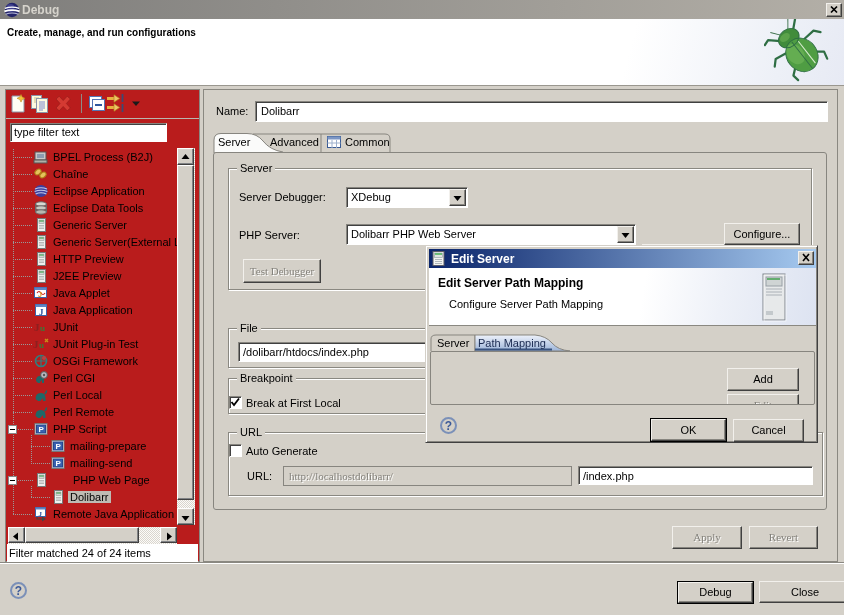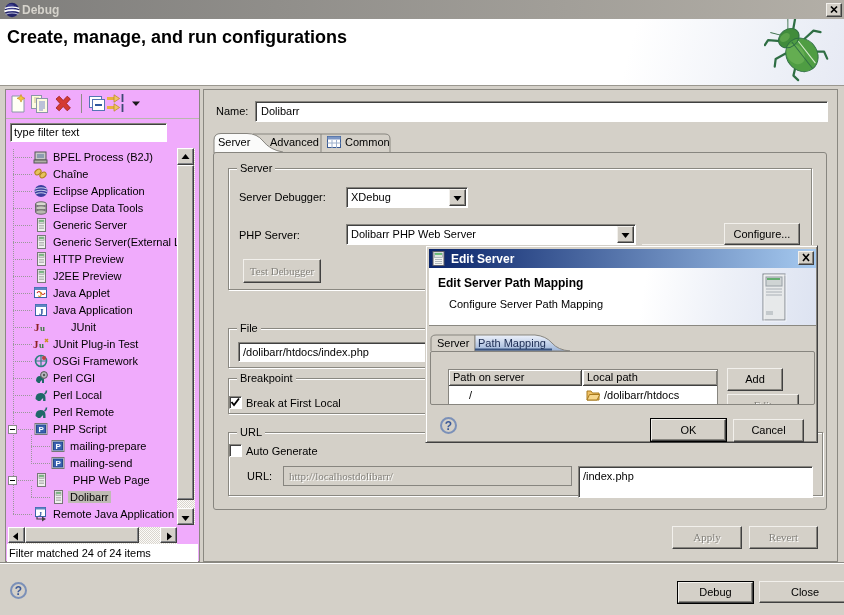--- a/index.html
+++ b/index.html
@@ -32,7 +32,7 @@
 </div>
 
 <div class="abs" style="left:0;top:19px;width:844px;height:67px;background:linear-gradient(105deg,#ffffff 74%, #edf0f7 92%, #e7eaf4 100%);border-bottom:1px solid #9a978f;">
-  <div class="abs" style="left:7px;top:8px;font-weight:bold;font-size:18px;">Create, manage, and run configurations</div>
+  <div class="abs" style="left:7px;top:8px;font-weight:bold;font-size:10px;">Create, manage, and run configurations</div>
 
   <svg class="abs" style="left:764px;top:0px;" width="69" height="63" viewBox="0 0 74 68">
     <g transform="rotate(-38 37 34)">

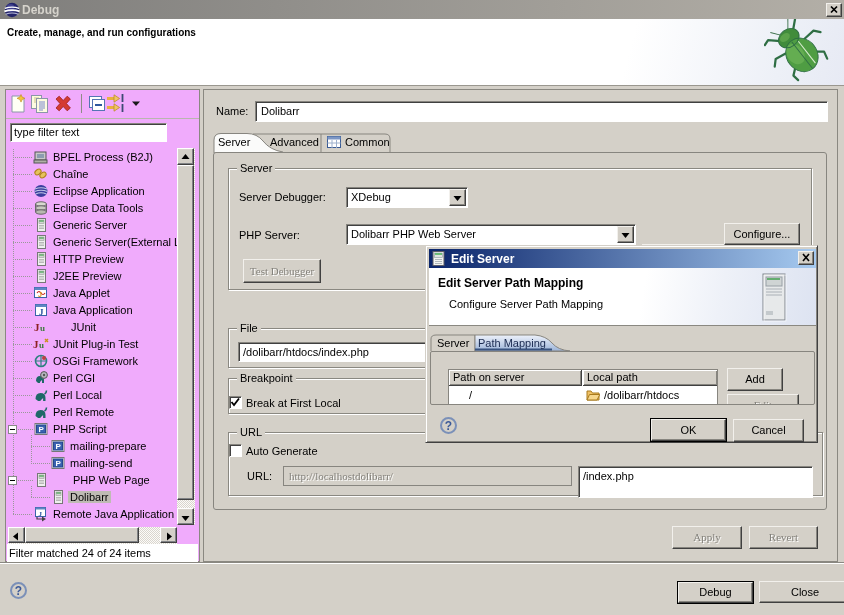--- a/index.html
+++ b/index.html
@@ -60,7 +60,7 @@
   </svg>
 </div>
 
-<div class="abs" style="left:5px;top:89px;width:195px;height:473px;border:1px solid #8a8881;background:#f0abfc;">
+<div class="abs" style="left:5px;top:89px;width:195px;height:473px;border:1px solid #8a8881;background:#b91c1c;">
 
   <div class="abs" style="left:0;top:0;width:193px;height:29px;border-bottom:1px solid #b9b6ae;">
     <svg class="abs" style="left:5px;top:3px" width="138" height="22" viewBox="0 0 138 22">

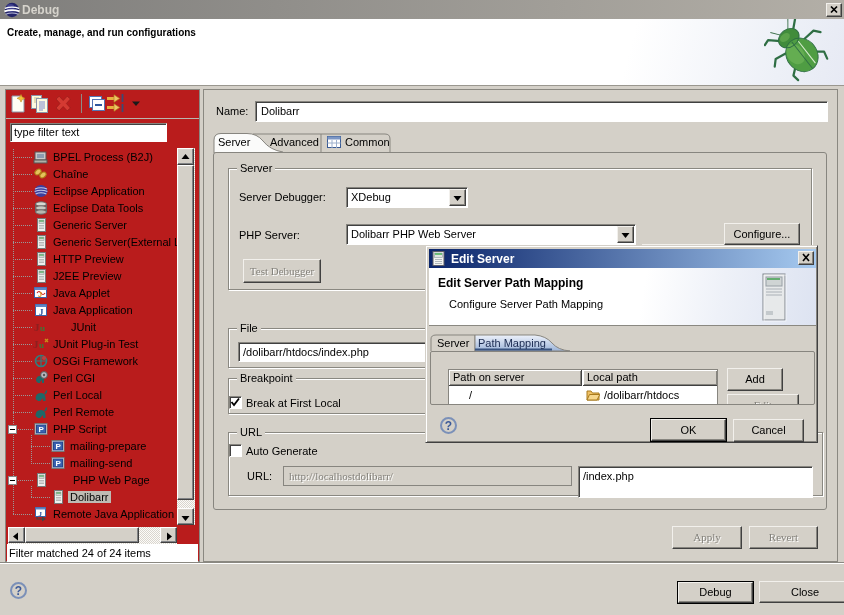--- a/index.html
+++ b/index.html
@@ -188,7 +188,7 @@
           <text x="1" y="12" font-size="11" fill="#8c2020" font-weight="bold" font-family="Liberation Serif">J</text>
           <text x="7" y="12" font-size="9" fill="#3a7a3a" font-weight="bold" font-family="Liberation Serif">u</text>
         </svg></div>
-      <div class="abs" style="left:46px;top:172px;white-space:nowrap;margin-left:18px;">JUnit</div>
+      <div class="abs" style="left:46px;top:172px;white-space:nowrap;">JUnit</div>
       <div class="abs" style="left:6px;top:195px;width:20px;height:1px;background-image:repeating-linear-gradient(90deg,#999 0 1px,transparent 1px 2px);"></div>
       <div class="abs" style="left:26px;top:187px;width:16px;height:16px;"><svg width="16" height="16">
           <text x="0" y="12" font-size="11" fill="#8c2020" font-weight="bold" font-family="Liberation Serif">J</text>

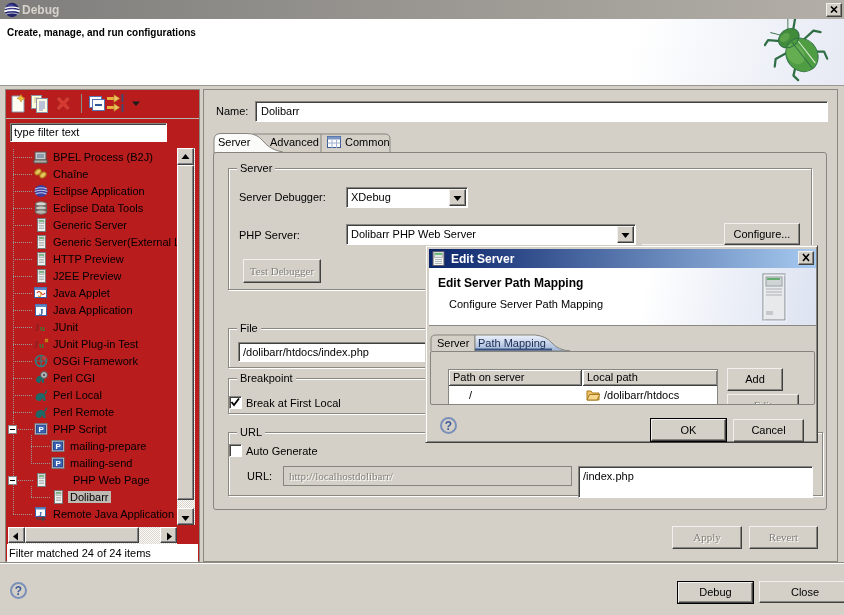--- a/index.html
+++ b/index.html
@@ -431,17 +431,6 @@
 
   <div class="abs" style="left:4px;top:105px;width:385px;height:54px;border:1px solid #87857f;border-radius:2px;overflow:hidden;">
 
-    <div class="abs" style="left:17px;top:17px;width:270px;height:42px;border:1px solid #87857f;background:#fff;">
-      <div class="abs" style="left:0;top:0;width:133px;height:16px;background:#d4d0c8;border-right:1px solid #404040;border-bottom:1px solid #404040;box-shadow:inset 1px 1px 0 #fff, inset -1px -1px 0 #87857f;padding:1px 0 0 4px;">Path on server</div>
-      <div class="abs" style="left:134px;top:0;width:134px;height:16px;background:#d4d0c8;border-bottom:1px solid #404040;box-shadow:inset 1px 1px 0 #fff, inset -1px -1px 0 #87857f;padding:1px 0 0 4px;">Local path</div>
-      <div class="abs" style="left:20px;top:19px;">/</div>
-      <svg class="abs" style="left:137px;top:19px" width="14" height="12" viewBox="0 0 14 12">
-        <path d="M1 3 L1 11 L13 11 L13 4 L6.5 4 L5 2 L1 2 Z" fill="#f0c165" stroke="#a87a1e"></path>
-        <path d="M1 11 L3.5 5.5 L13.8 5.5 L11 11 Z" fill="#f6d68c" stroke="#a87a1e"></path>
-      </svg>
-      <div class="abs" style="left:155px;top:19px;">/dolibarr/htdocs</div>
-
-    </div>
     <div class="btn abs" style="left:296px;top:16px;width:56px;height:23px;line-height:21px;text-align:center;">Add</div>
     <div class="btn abs disab" style="left:296px;top:42px;width:72px;height:23px;line-height:21px;text-align:center;">Edit</div>
   </div>

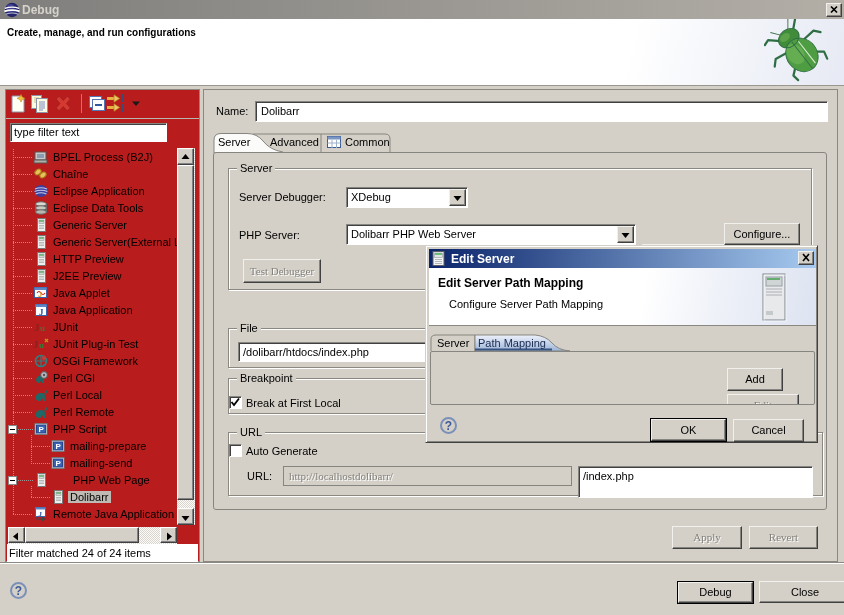--- a/index.html
+++ b/index.html
@@ -431,7 +431,7 @@
 
   <div class="abs" style="left:4px;top:105px;width:385px;height:54px;border:1px solid #87857f;border-radius:2px;overflow:hidden;">
 
-    <div class="btn abs" style="left:296px;top:16px;width:56px;height:23px;line-height:21px;text-align:center;">Add</div>
+    <div class="btn abs" style="left:296px;top:16px;width:72px;height:23px;line-height:21px;text-align:center;">Add</div>
     <div class="btn abs disab" style="left:296px;top:42px;width:72px;height:23px;line-height:21px;text-align:center;">Edit</div>
   </div>
 

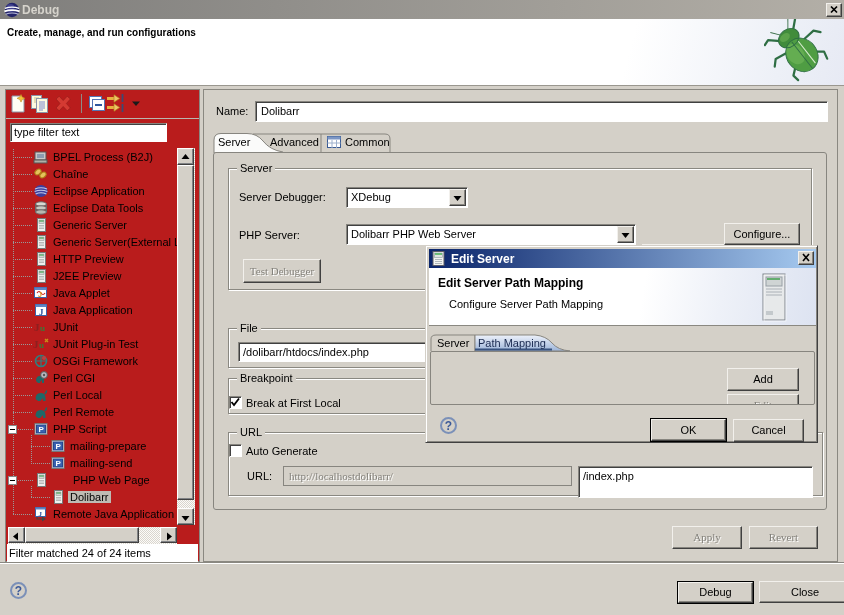--- a/index.html
+++ b/index.html
@@ -369,7 +369,7 @@
       <div class="abs" style="left:17px;top:12px;">Auto Generate</div>
       <div class="abs" style="left:18px;top:37px;">URL:</div>
       <div class="abs disab" style="left:54px;top:33px;width:289px;height:20px;border:1px solid #87857f;background:#d4d0c8;line-height:18px;padding-left:5px;">http://localhostdolibarr/</div>
-      <div class="sunken abs" style="left:349px;top:33px;width:235px;height:32px;line-height:18px;padding-left:4px;">/index.php</div>
+      <div class="sunken abs" style="left:349px;top:33px;width:235px;height:19px;line-height:18px;padding-left:4px;">/index.php</div>
     </div>
   </div>
 

